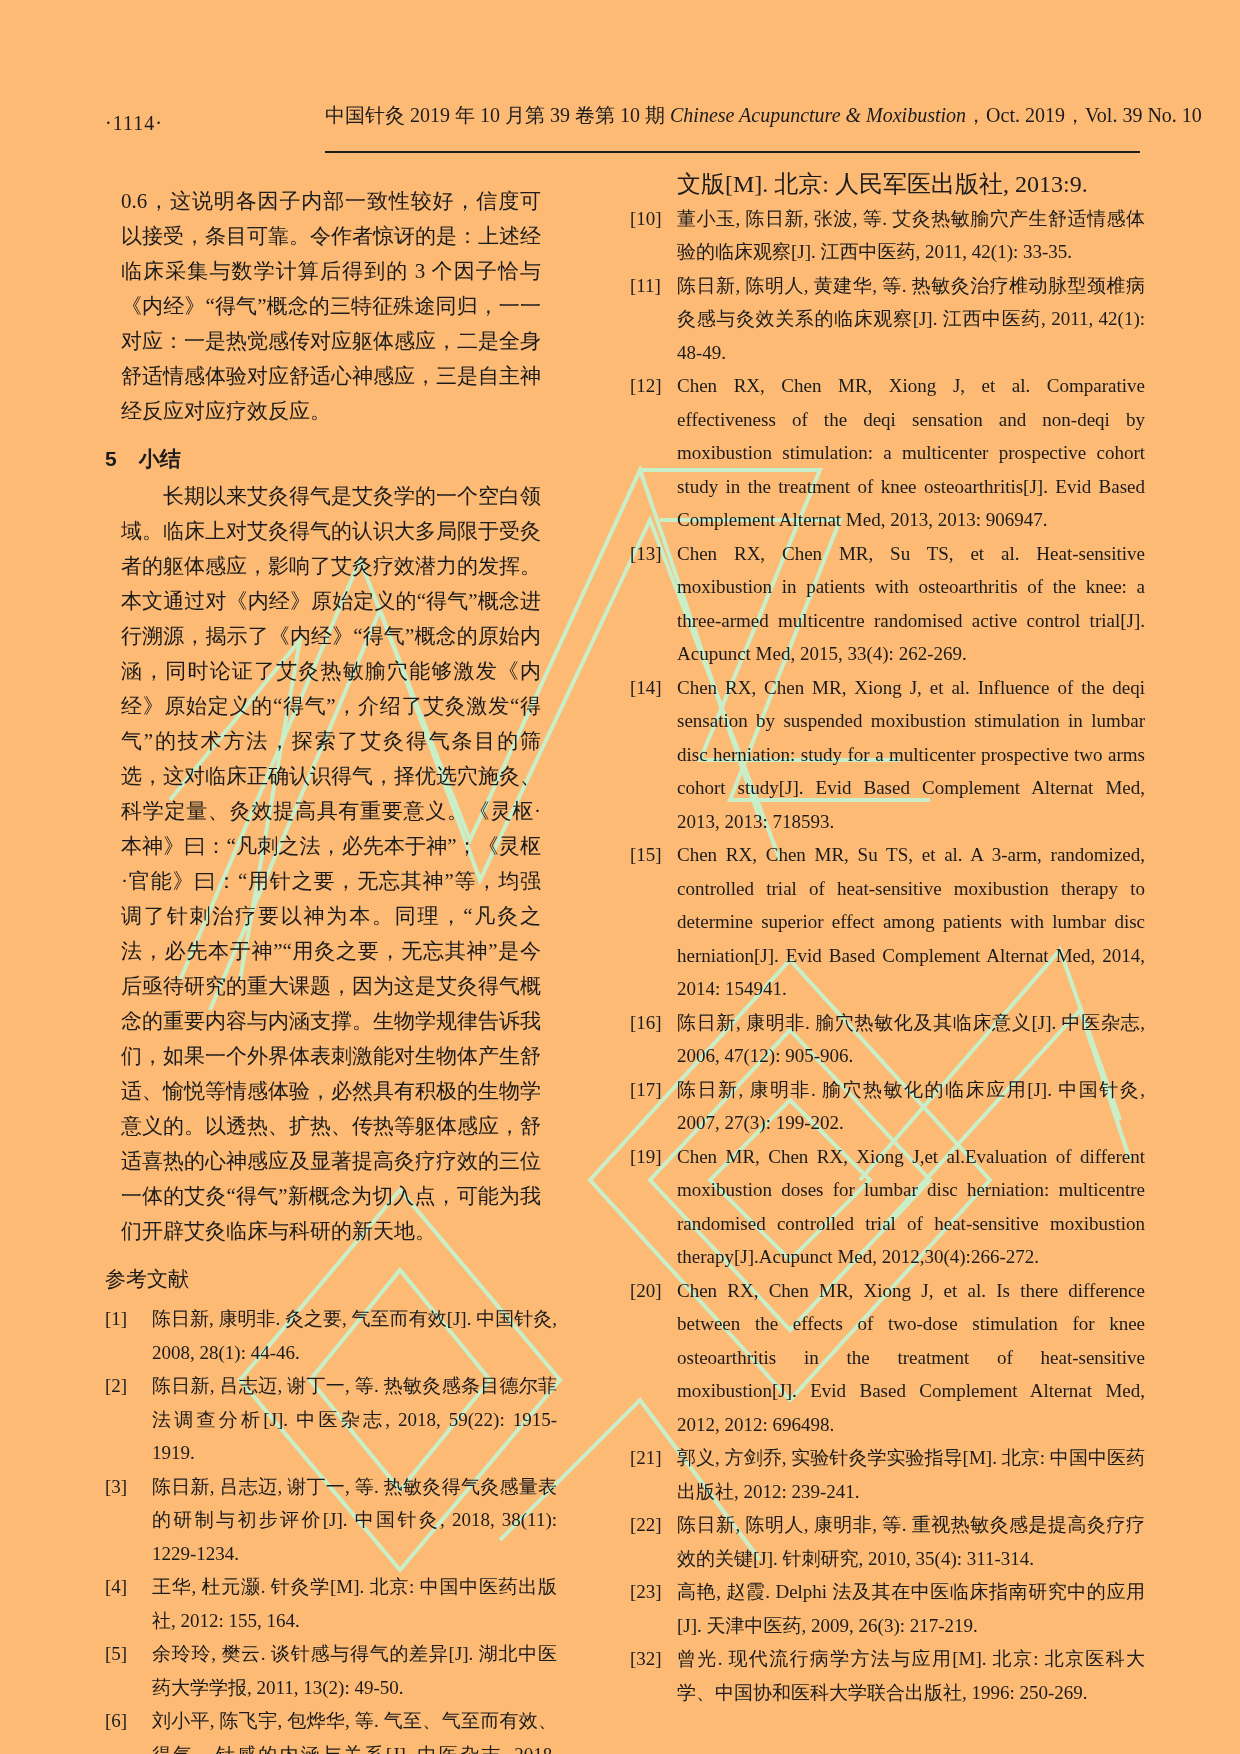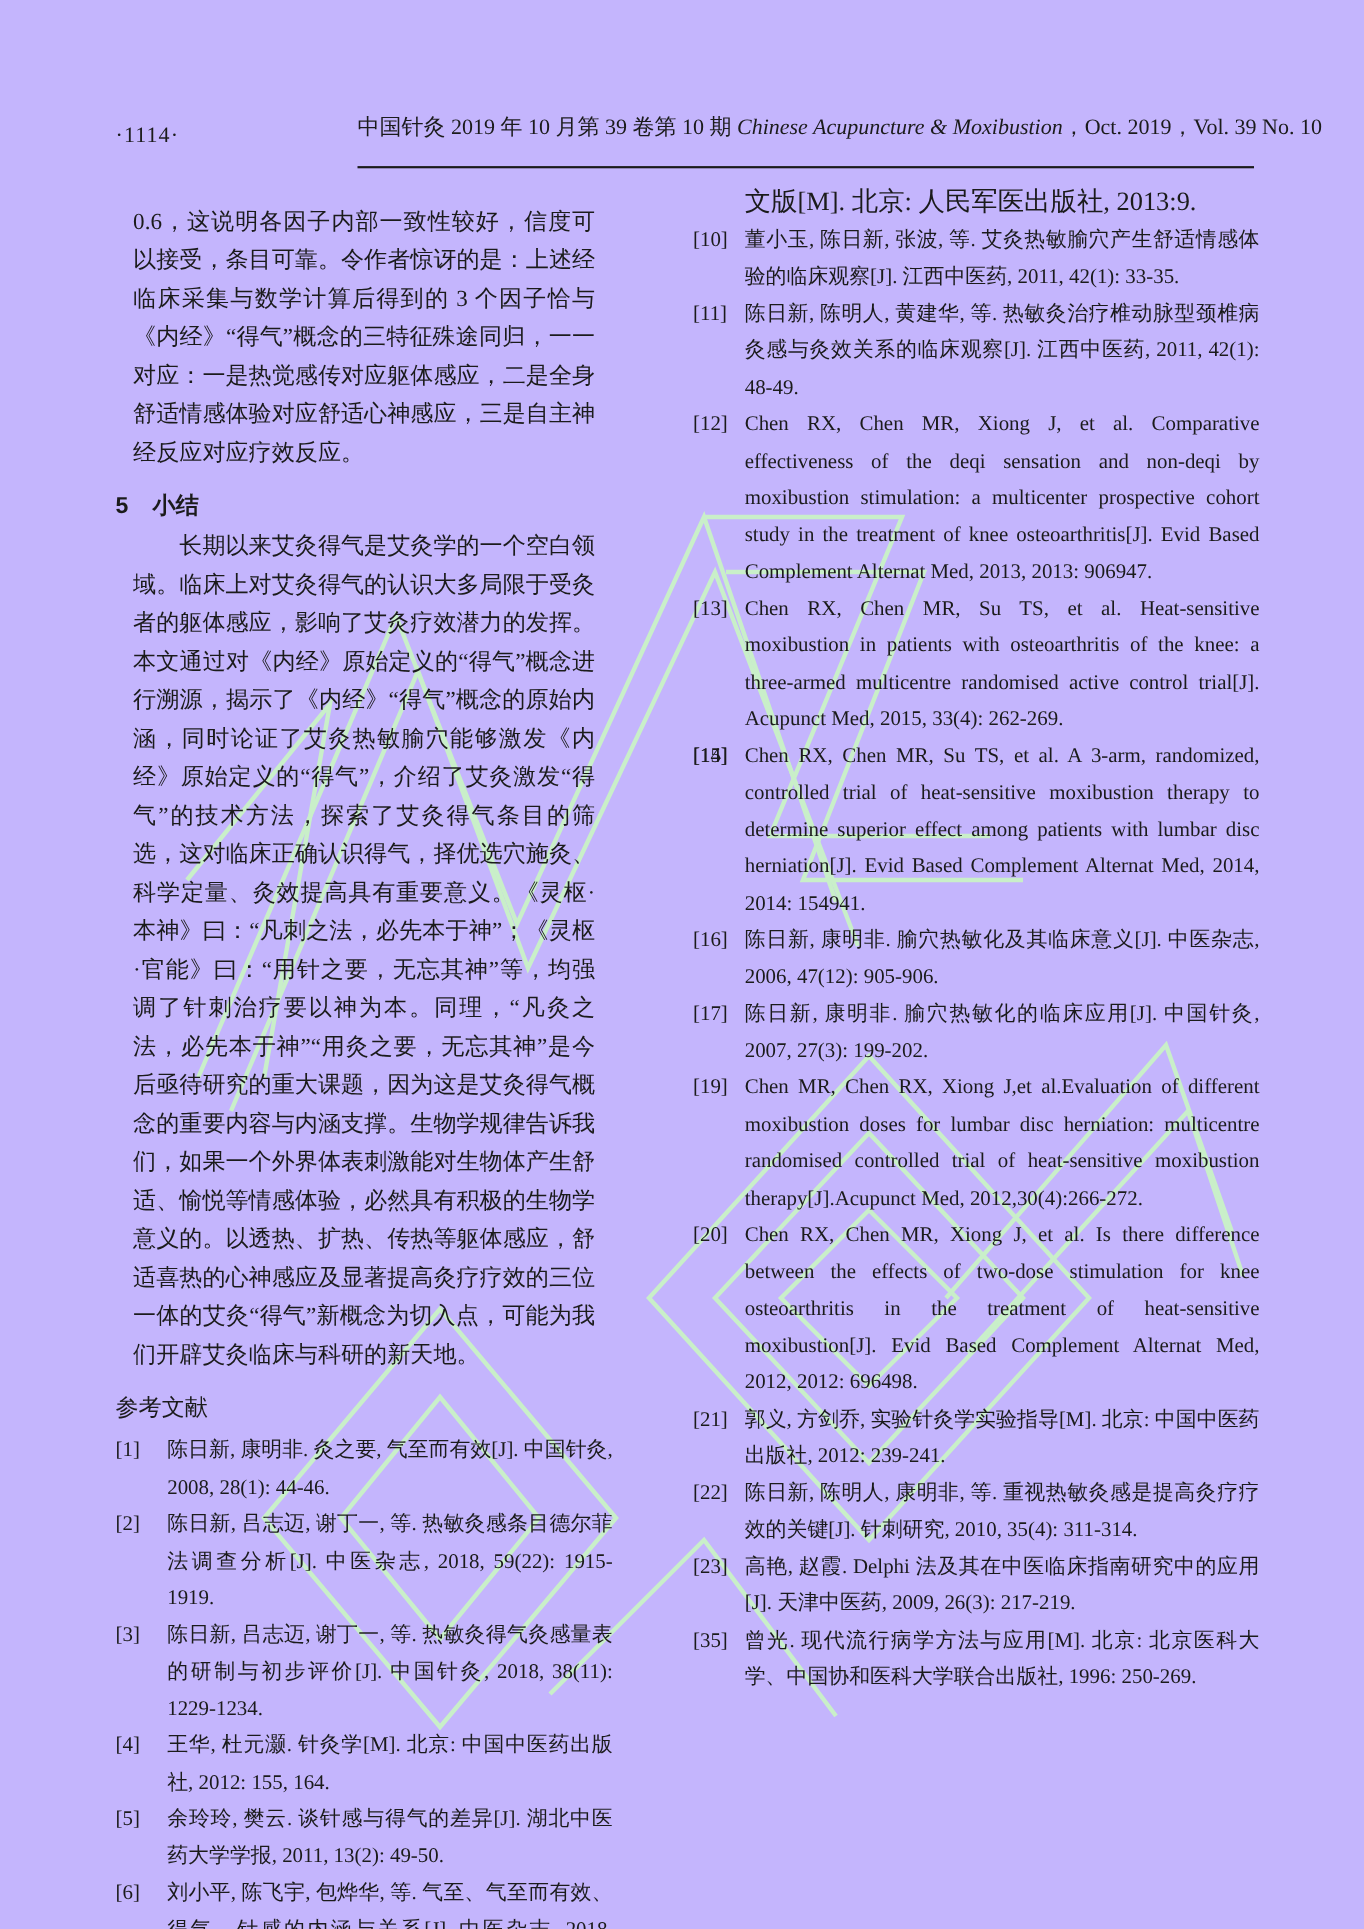--- a/index.html
+++ b/index.html
@@ -4,7 +4,7 @@
 <style>
   html,body { margin:0; padding:0; background:#ffffff; }
   .page {
-    position:relative; width:1240px; height:1754px; background:#c4b5fd;
+    position:relative; width:1240px; height:1754px; background:#fdba74;
     overflow:hidden; color:#1b1b1b;
     font-family:"Liberation Serif","DejaVu Serif",serif;
   }

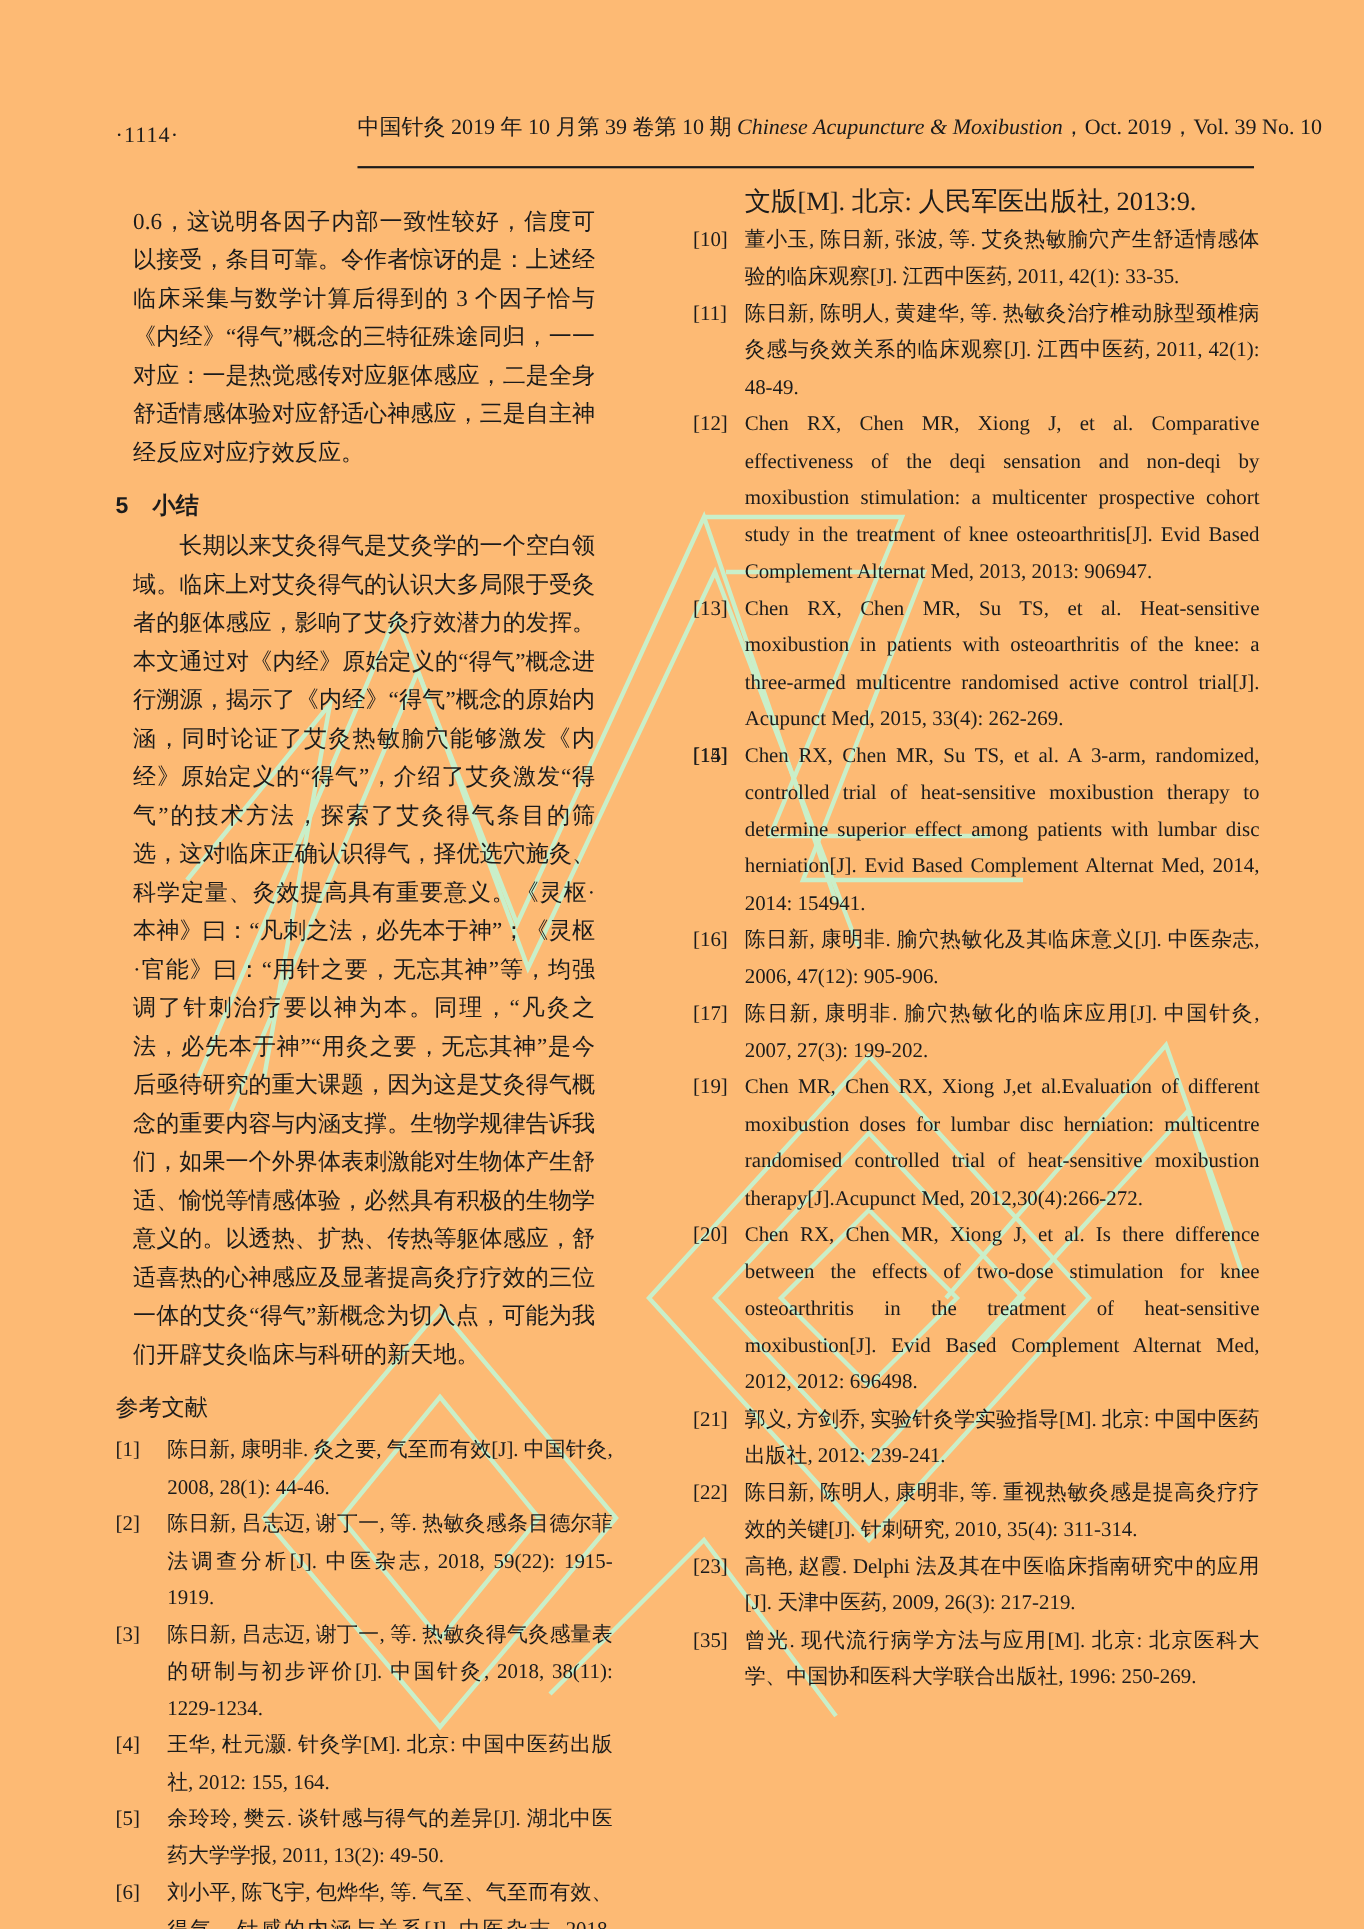--- a/index.html
+++ b/index.html
@@ -149,6 +149,7 @@
 
           <li class="ref-item">
             <span class="ref-num">[14]</span>
+            <span class="ref-text">Chen RX, Chen MR, Xiong J, et al. Influence of the deqi sensation by suspended moxibustion stimulation in lumbar disc herniation: study for a multicenter prospective two arms cohort study[J]. Evid Based Complement Alternat Med, 2013, 2013: 718593.</span>
           </li>
 
           <li class="ref-item">

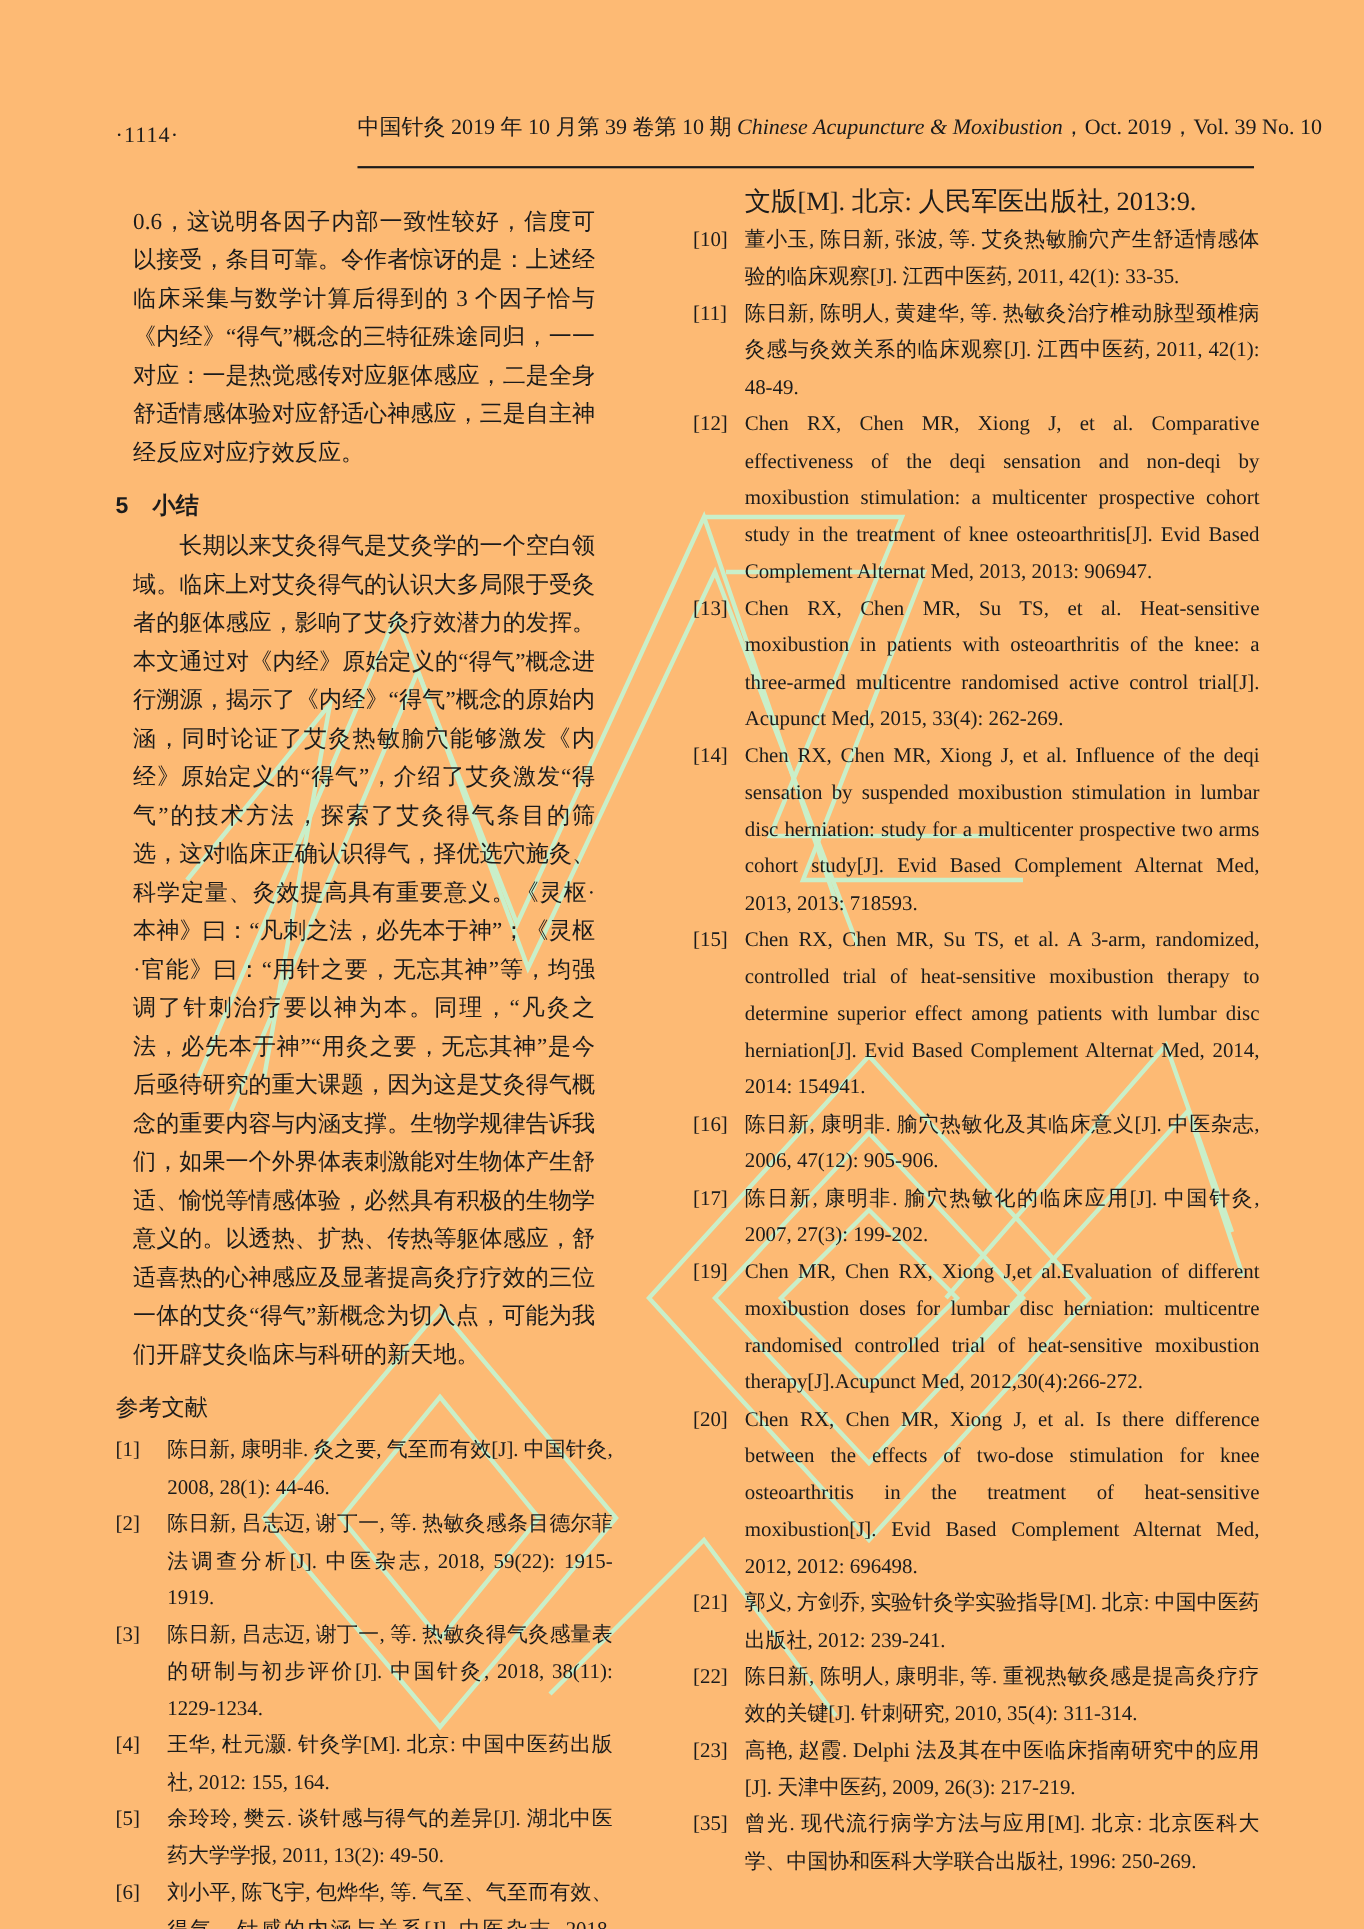--- a/index.html
+++ b/index.html
@@ -194,7 +194,7 @@
           </li>
 
           <li class="ref-item">
-            <span class="ref-num">[35]</span>
+            <span class="ref-num">[32]</span>
             <span class="ref-text">曾光. 现代流行病学方法与应用[M]. 北京: 北京医科大学、中国协和医科大学联合出版社, 1996: 250-269.</span>
           </li>
         </ol>

